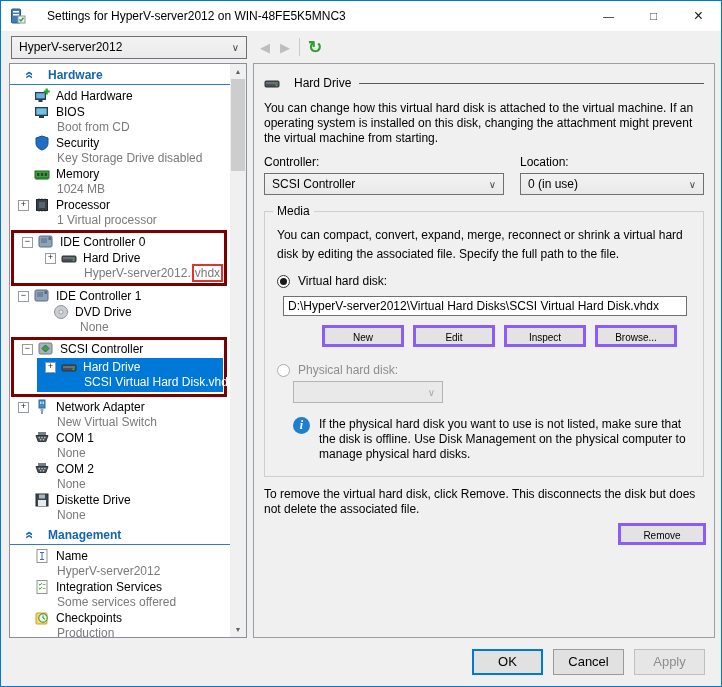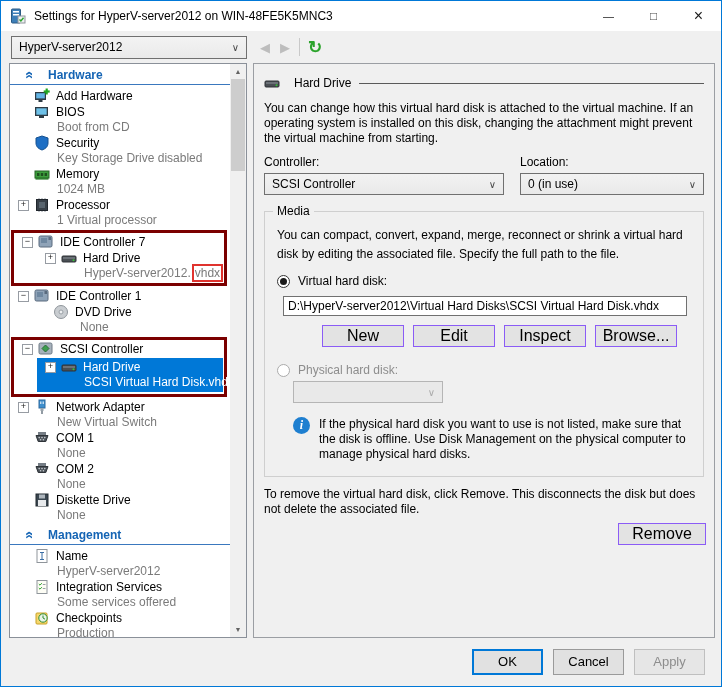--- a/index.html
+++ b/index.html
@@ -7,7 +7,7 @@
   *{box-sizing:border-box;}
   .window{position:relative;width:722px;height:687px;border:1px solid #0078D7;background:#F0F0F0;font-size:12px;color:#000;}
   
-  .titlebar{height:30px;background:#fff;display:flex;align-items:center;padding-left:9px;}
+  .titlebar{height:30px;background:#fff;display:flex;align-items:center;padding-left:9px;gap:13px;}
   .app-icon{margin-right:8px;display:flex;}
   .title{flex:1;font-size:12px;color:#000;white-space:nowrap;}
   .wc{display:flex;height:100%;}

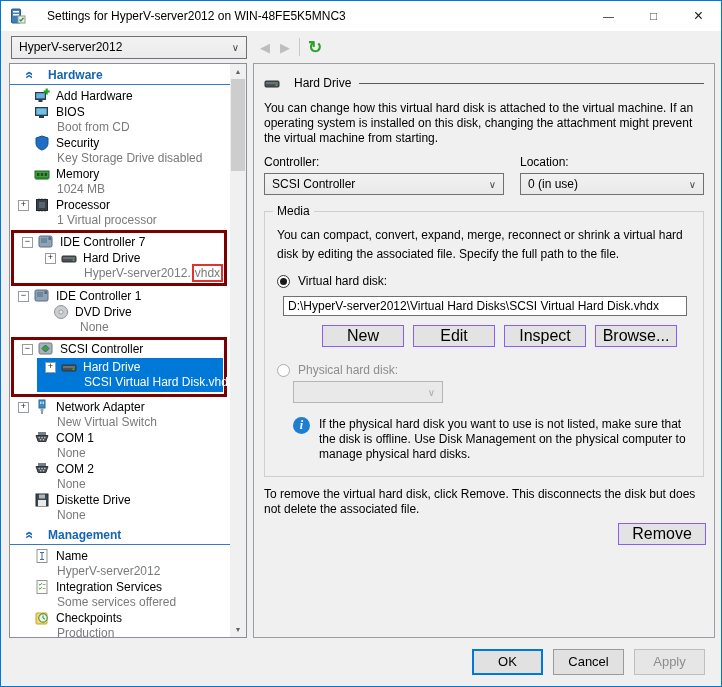--- a/index.html
+++ b/index.html
@@ -209,7 +209,7 @@
               <rect x="10.5" y="3" width="2.5" height="3" fill="#5A6B7E"></rect>
             </svg>
           </span>
-          <span>IDE Controller 7</span>
+          <span>IDE Controller 0</span>
         </div>
         <div class="titem l2">
           <span class="exp">+</span>

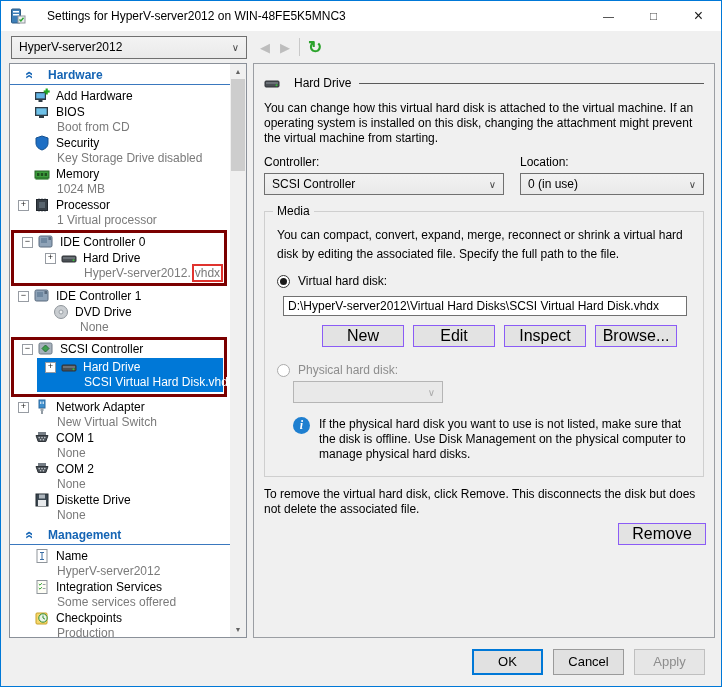--- a/index.html
+++ b/index.html
@@ -69,7 +69,7 @@
   .dim{color:#8D8D8D;}
   .path-input{display:block;margin-left:8px;width:404px;height:20px;border:1px solid #707070;background:#fff;font:12px "Liberation Sans",sans-serif;padding:1px 4px;color:#000;}
   .btnrow{display:flex;gap:9px;margin:9px 4px 6px auto;justify-content:flex-end;padding-right:12px;}
-  .btn{width:82px;height:22px;background:#E3E3E3;border:1px solid #8b5cf6;text-align:center;line-height:20px;font-size:16px;}
+  .btn{width:82px;height:22px;background:#E3E3E3;border:3px solid #8b5cf6;text-align:center;line-height:20px;font-size:10px;}
   .physical{margin-top:16px;margin-bottom:4px;}
   .combo.disabled{width:150px;margin-left:18px;background:#E9E9E9;border-color:#B5B5B5;}
   .combo.disabled .chev{color:#ABABAB;}

